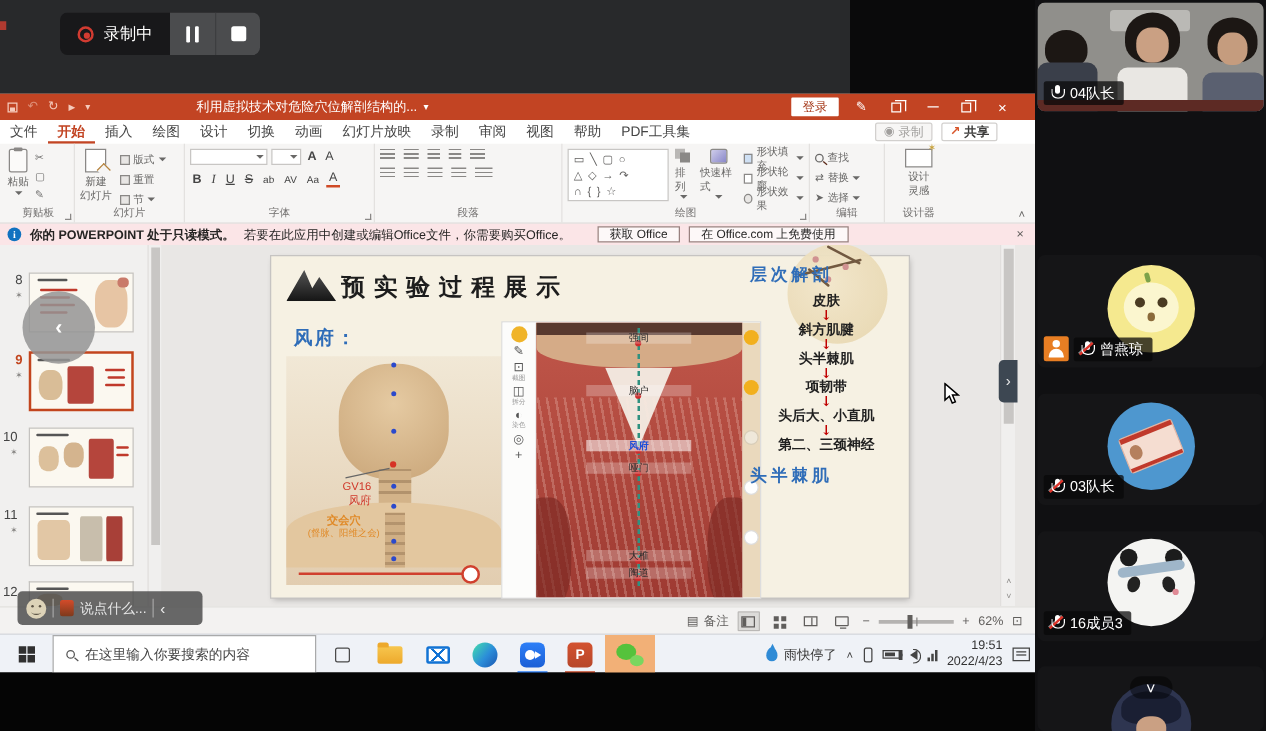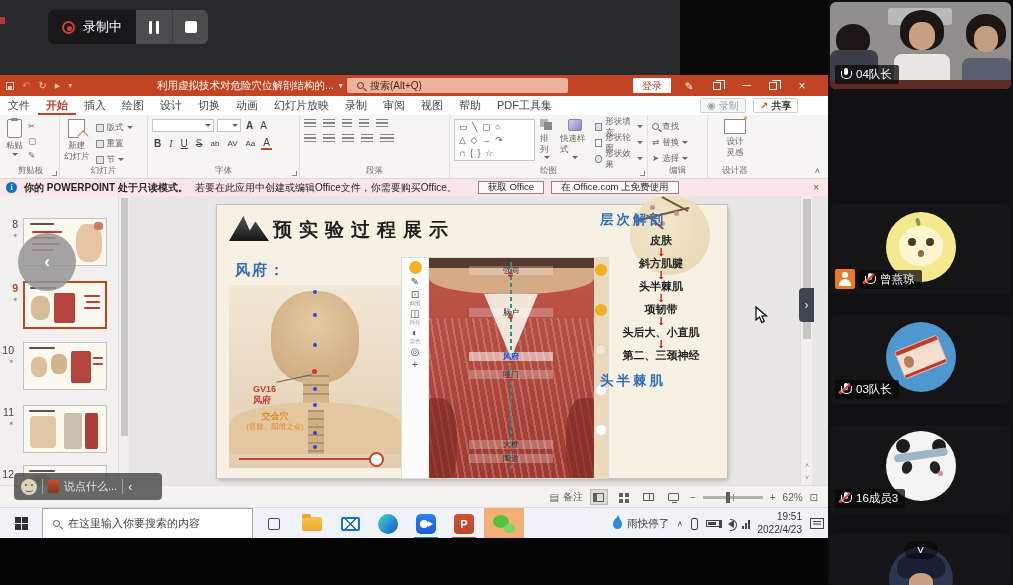--- a/index.html
+++ b/index.html
@@ -270,10 +270,6 @@
       <div class="ab ppt-doc-title flex">
         <span>利用虚拟技术对危险穴位解剖结构的...</span>
         <span style="font-size:8px">▾</span>
-      </div>
-      <div class="ab search-pill">
-        <span class="mag"></span>
-        <span>搜索(Alt+Q)</span>
       </div>
       <div class="ab signin">登录</div>
       <div class="ab tbtn" style="left:676px">✎</div>

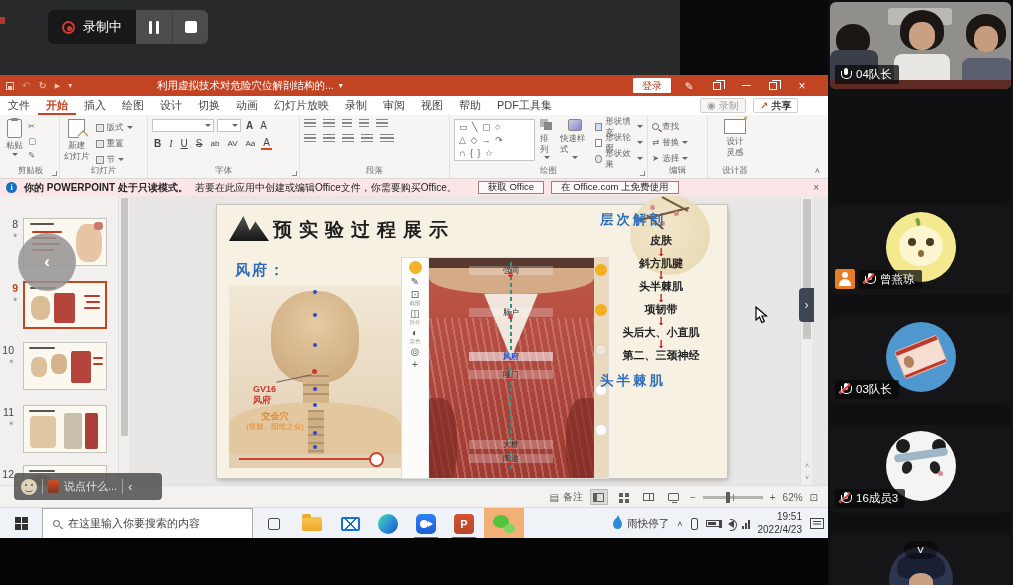--- a/index.html
+++ b/index.html
@@ -109,7 +109,7 @@
   .bdot{position:absolute;width:4px;height:4px;border-radius:50%;background:#2b49cc;}
   .rdot{position:absolute;width:5px;height:5px;border-radius:50%;background:#d63225;}
   .ptr{position:absolute;left:47px;top:93px;width:36px;height:1px;background:#666;transform:rotate(-12deg);}
-  .gv{position:absolute;left:24px;top:99px;width:44px;text-align:left;color:#d0382a;font-weight:bold;font-size:9px;line-height:1.2;}
+  .gv{position:absolute;left:24px;top:99px;width:44px;text-align:right;color:#d0382a;font-weight:normal;font-size:9px;line-height:1.2;}
   .acu-type{position:absolute;left:8px;top:125px;width:76px;text-align:center;color:#e08a28;font-weight:bold;font-size:9px;}
   .acu-mer{position:absolute;left:0;top:137px;width:92px;text-align:center;color:#e08a28;font-size:7.5px;}
   .redline{position:absolute;left:10px;bottom:8px;width:138px;height:2px;background:#d0402e;}

